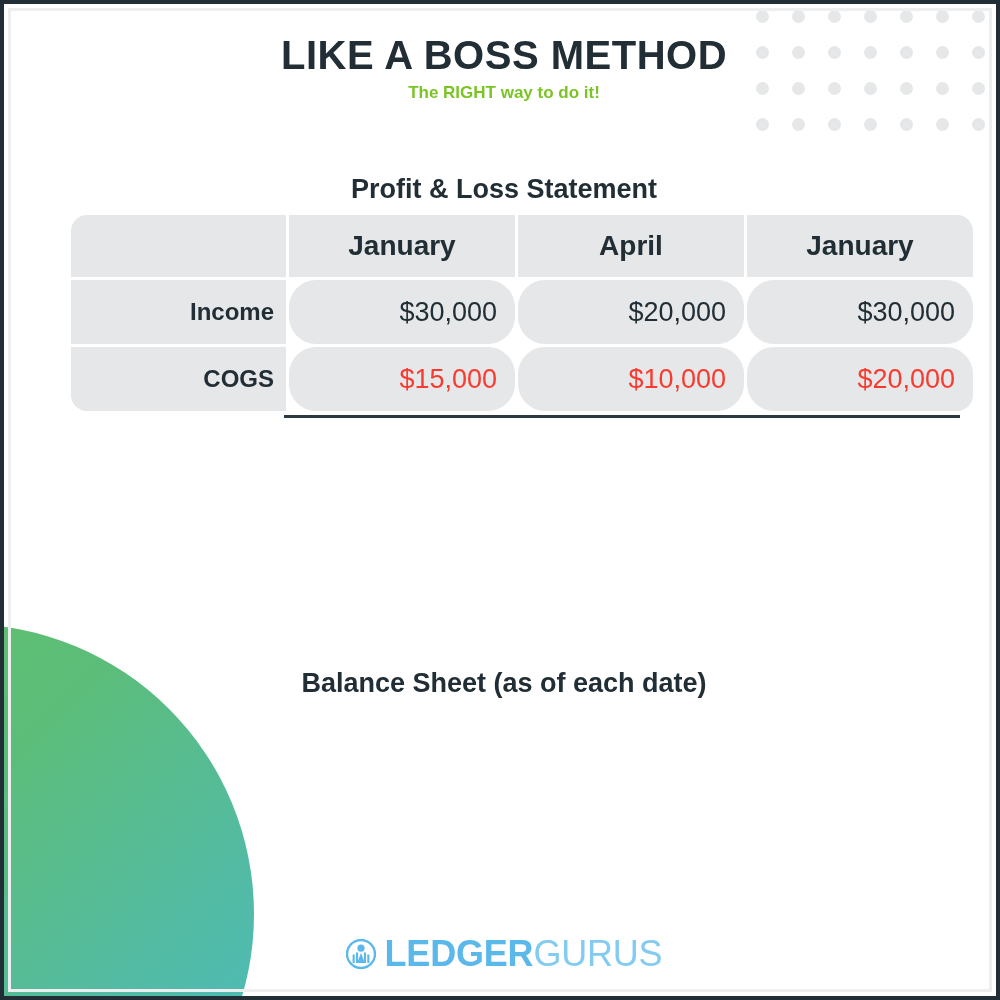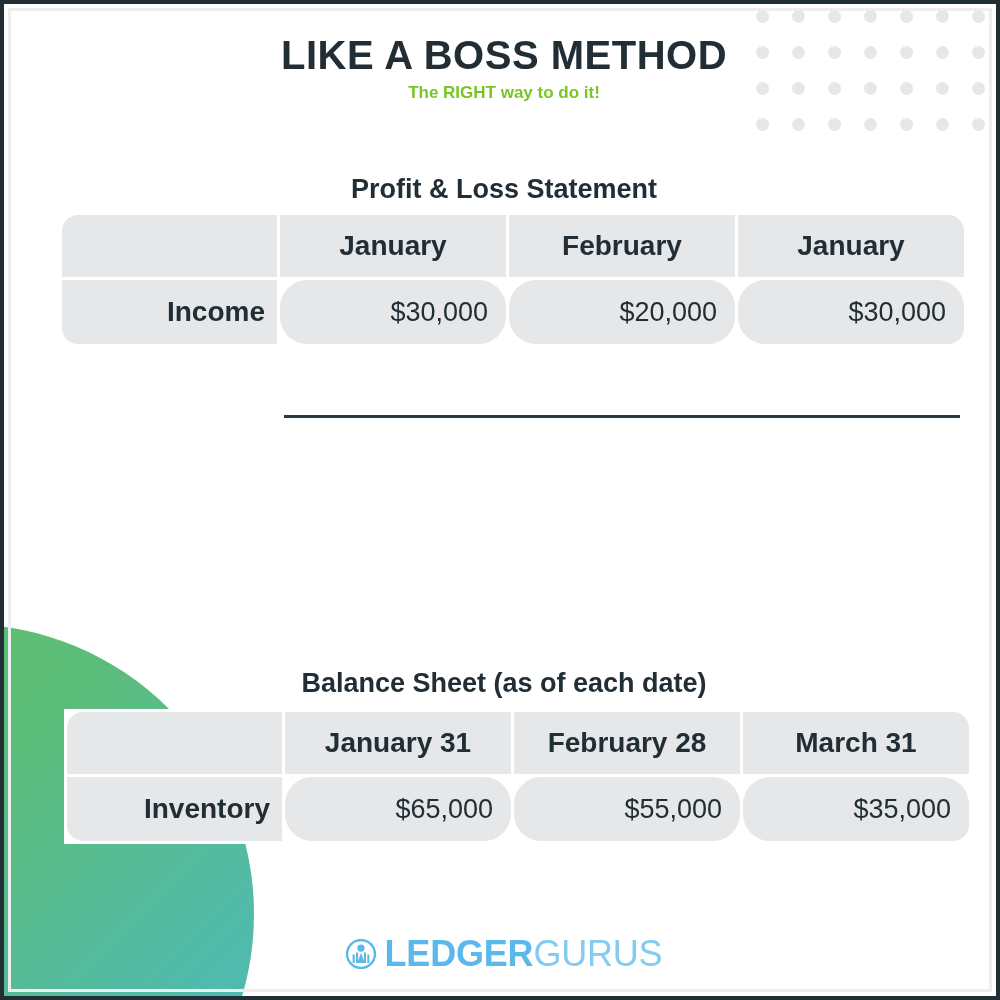--- a/index.html
+++ b/index.html
@@ -220,7 +220,7 @@
 
   <div class="section-title" id="pl-title">Profit &amp; Loss Statement</div>
 
-  <table class="fin-table" id="pl-table" style="left:55px; top:208px;">
+  <table class="fin-table" id="pl-table" style="left:64px; top:208px;">
     <colgroup>
       <col class="col-label">
         <col class="col-month">

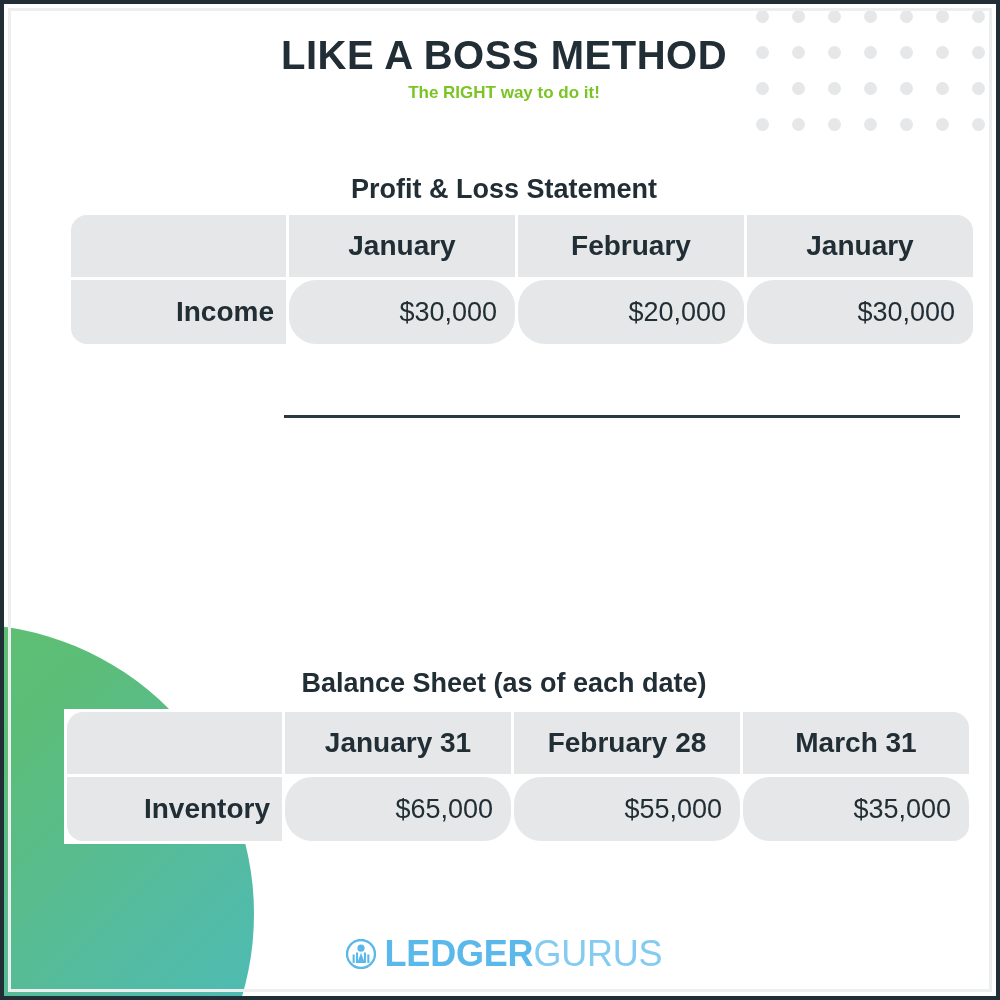--- a/index.html
+++ b/index.html
@@ -231,7 +231,7 @@
         <tr>
           <td class="cell-blank"></td>
           <td class="cell-header">January</td>
-          <td class="cell-header">February</td>
+          <td class="cell-header">April</td>
           <td class="cell-header">January</td>
         </tr>
         <tr>

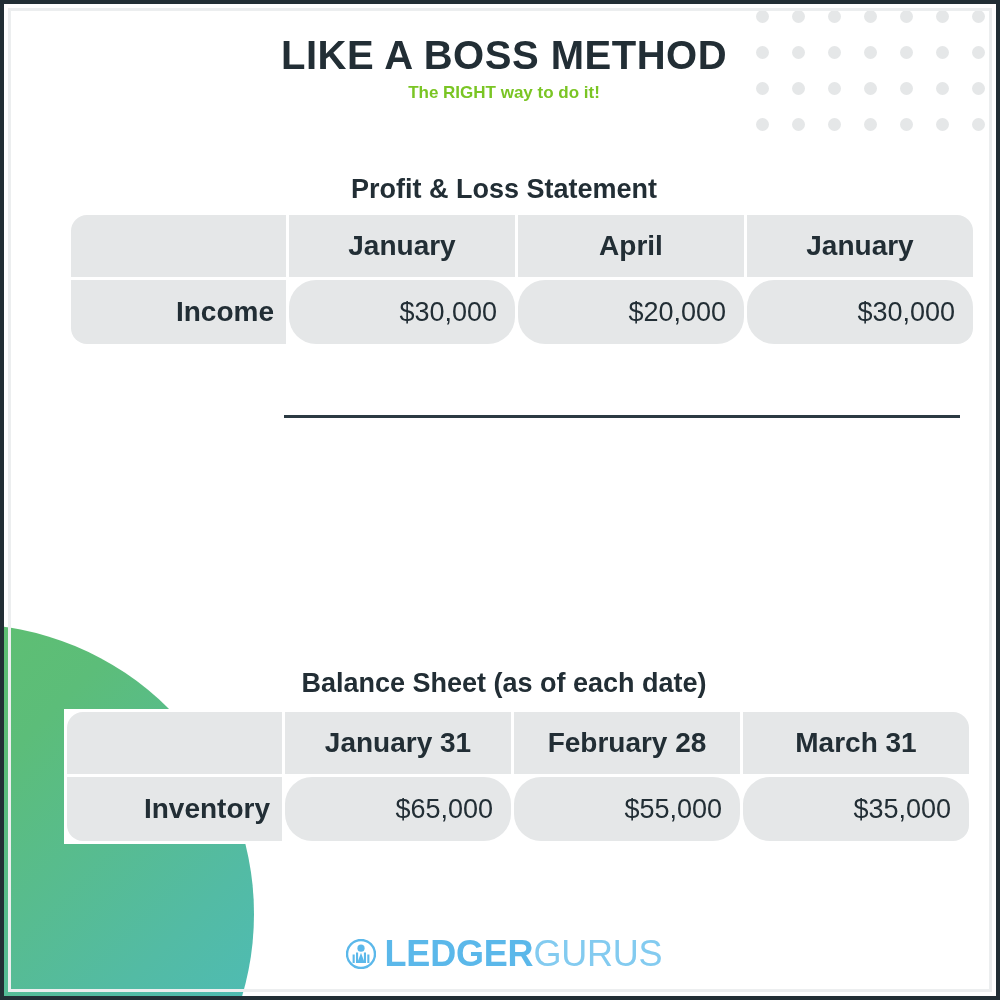--- a/index.html
+++ b/index.html
@@ -127,7 +127,7 @@
   .cell-rowlabel {
     text-align: right;
     padding-right: 12px;
-    font-size: 28px;
+    font-size: 24px;
     font-weight: bold;
     height: 64px;
   }

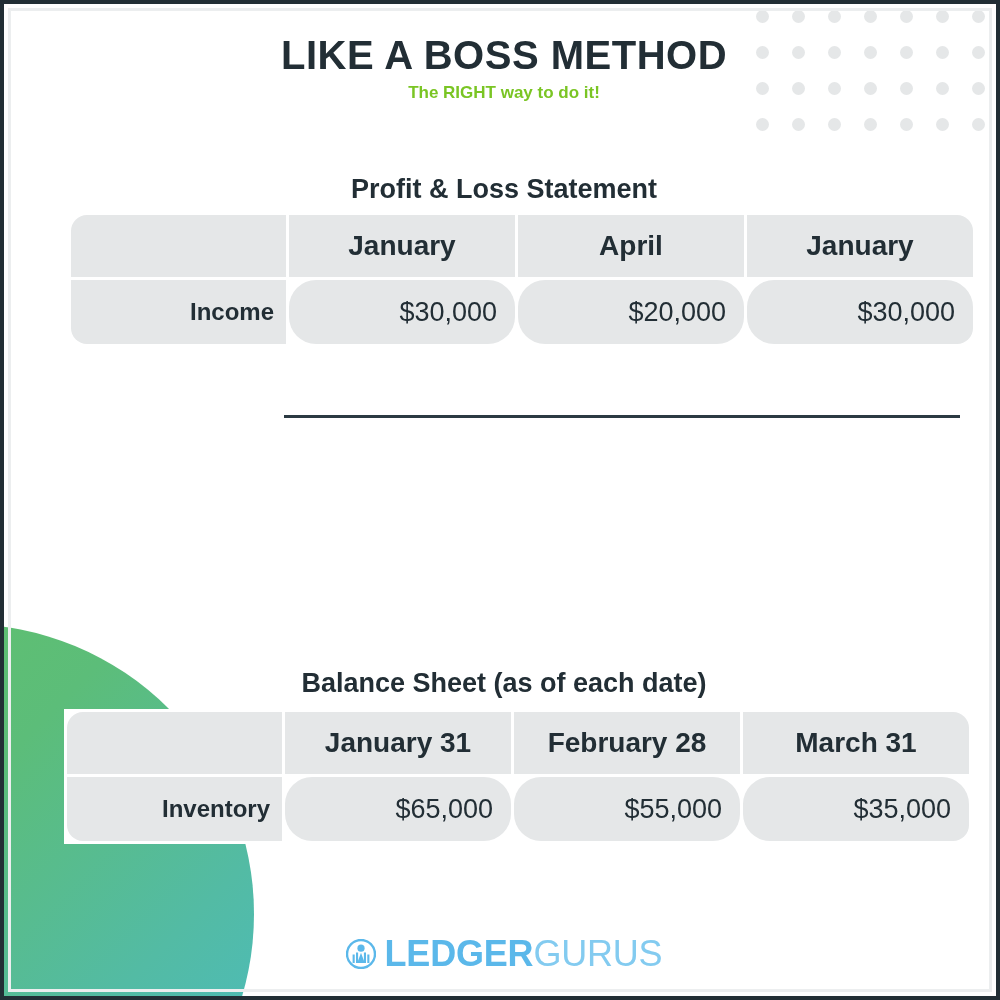--- a/index.html
+++ b/index.html
@@ -240,6 +240,12 @@
           <td class="cell-value">$20,000</td>
           <td class="cell-value">$30,000</td>
         </tr>
+        <tr>
+          <td class="cell-rowlabel">COGS</td>
+          <td class="cell-value neg">$15,000</td>
+          <td class="cell-value neg">$10,000</td>
+          <td class="cell-value neg">$20,000</td>
+        </tr>
       </tbody>
   </table>
 

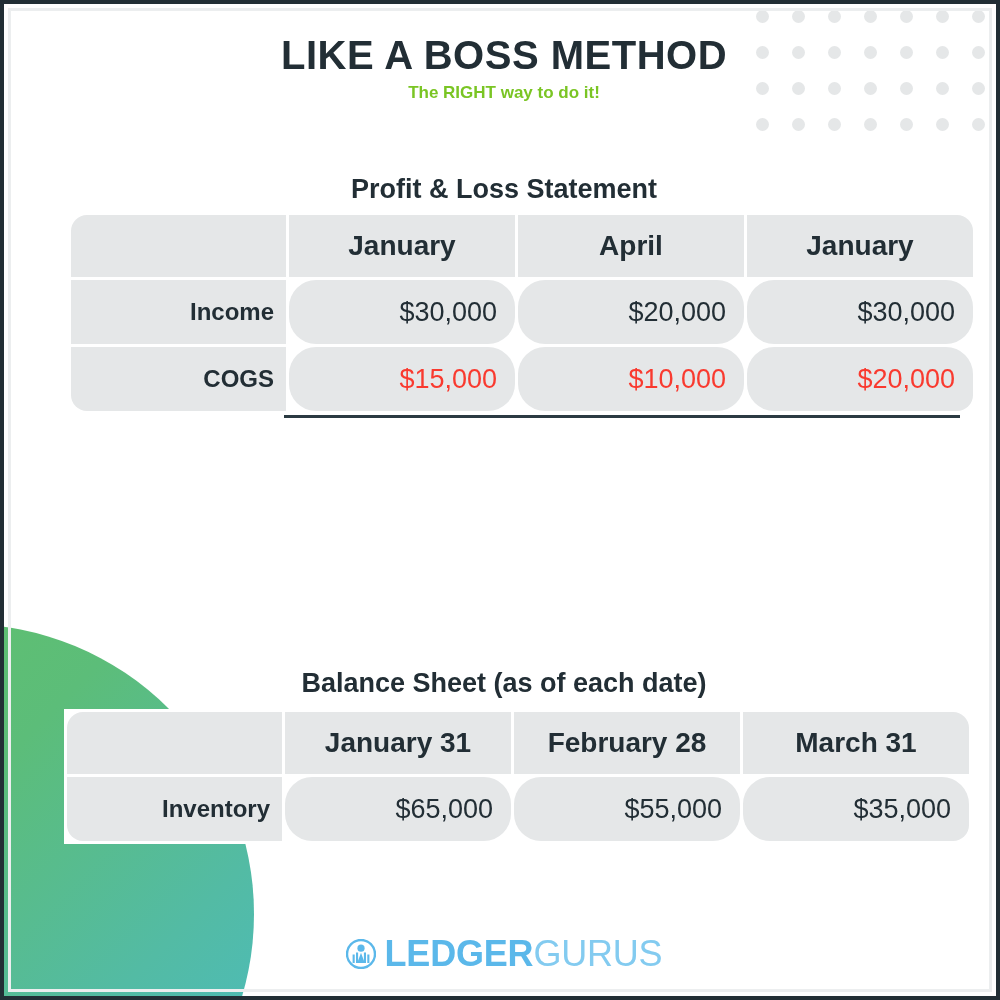--- a/index.html
+++ b/index.html
@@ -253,28 +253,6 @@
 
   <div class="section-title" id="bs-title">Balance Sheet (as of each date)</div>
 
-  <table class="fin-table" id="bs-table" style="left:60px; top:705px;">
-    <colgroup>
-      <col class="col-label">
-        <col class="col-month">
-        <col class="col-month">
-        <col class="col-month">
-    </colgroup>
-    <tbody id="bs-body">
-        <tr>
-          <td class="cell-blank"></td>
-          <td class="cell-header">January 31</td>
-          <td class="cell-header">February 28</td>
-          <td class="cell-header">March 31</td>
-        </tr>
-        <tr>
-          <td class="cell-rowlabel">Inventory</td>
-          <td class="cell-value">$65,000</td>
-          <td class="cell-value">$55,000</td>
-          <td class="cell-value">$35,000</td>
-        </tr>
-      </tbody>
-  </table>
 
   <div id="logo">
     <svg id="logo-mark" width="30" height="30" viewBox="0 0 30 30">

